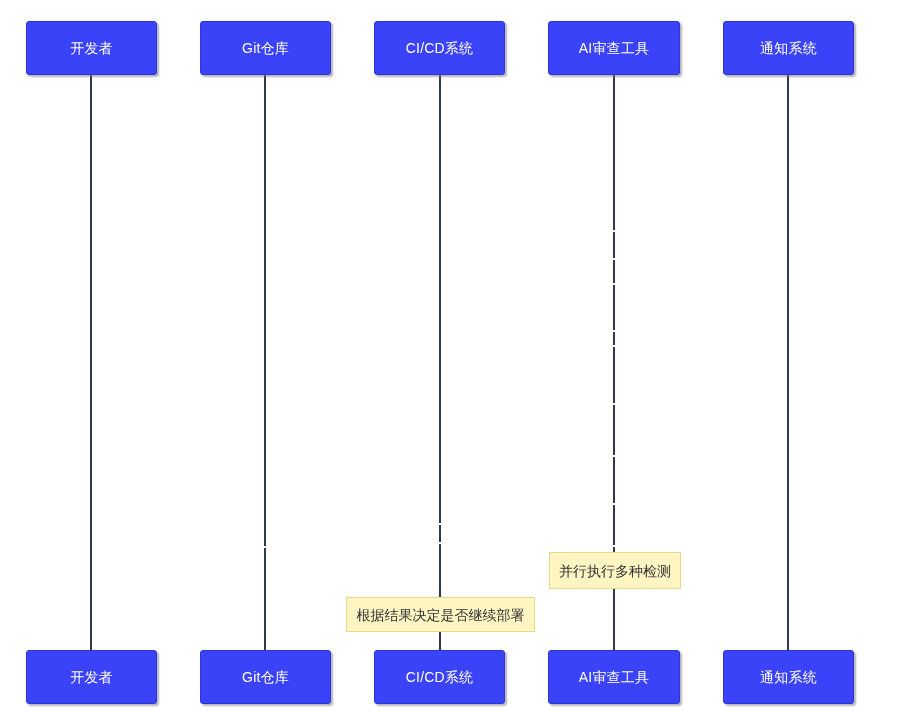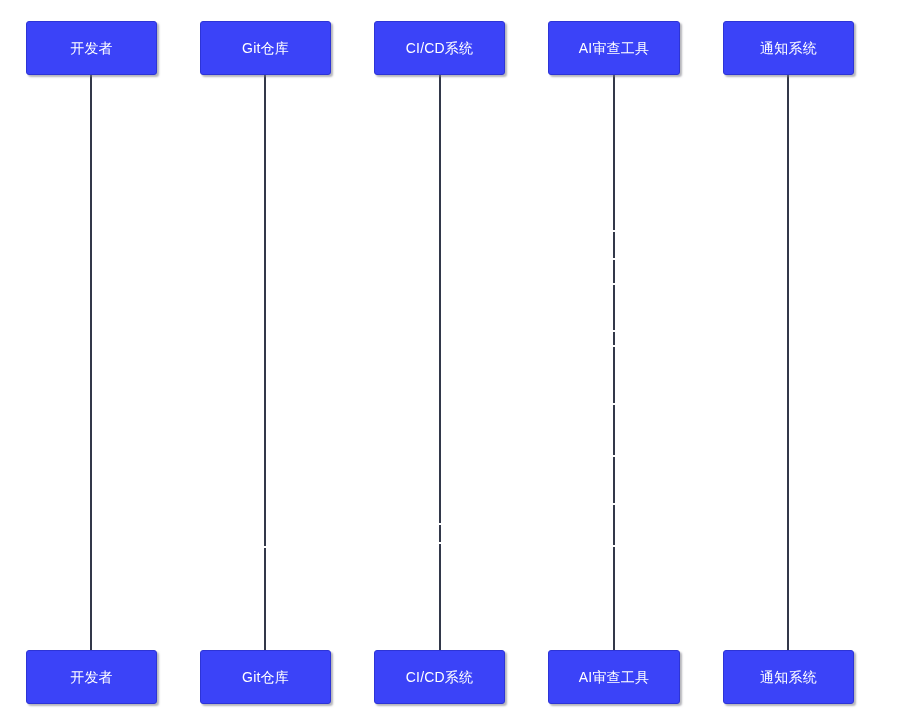--- a/index.html
+++ b/index.html
@@ -105,6 +105,9 @@
     <span class="actor-label">通知系统</span>
   </div>
 
+  <div class="note" style="left:549px; top:552px; width:132px; height:37px;">
+    <span class="note-label">并行执行多种检测</span>
+  </div>
 
   <div class="actor" style="left:26px; top:650px; width:131px; height:54px;">
     <span class="actor-label">开发者</span>

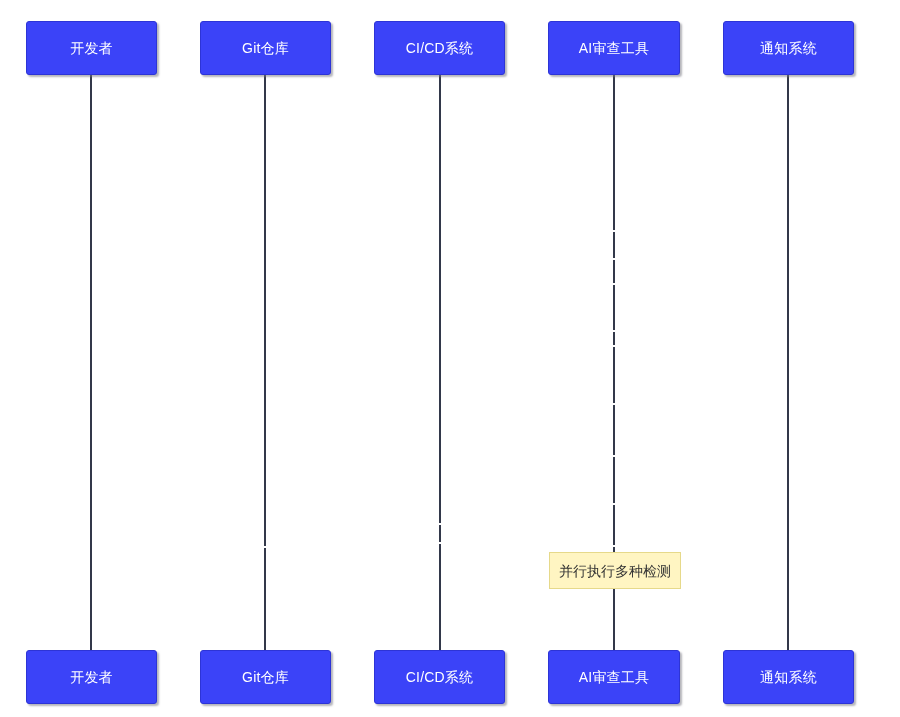--- a/index.html
+++ b/index.html
@@ -108,6 +108,9 @@
   <div class="note" style="left:549px; top:552px; width:132px; height:37px;">
     <span class="note-label">并行执行多种检测</span>
   </div>
+  <div class="note" style="left:346px; top:597px; width:189px; height:35px;">
+    <span class="note-label">根据结果决定是否继续部署</span>
+  </div>
 
   <div class="actor" style="left:26px; top:650px; width:131px; height:54px;">
     <span class="actor-label">开发者</span>

